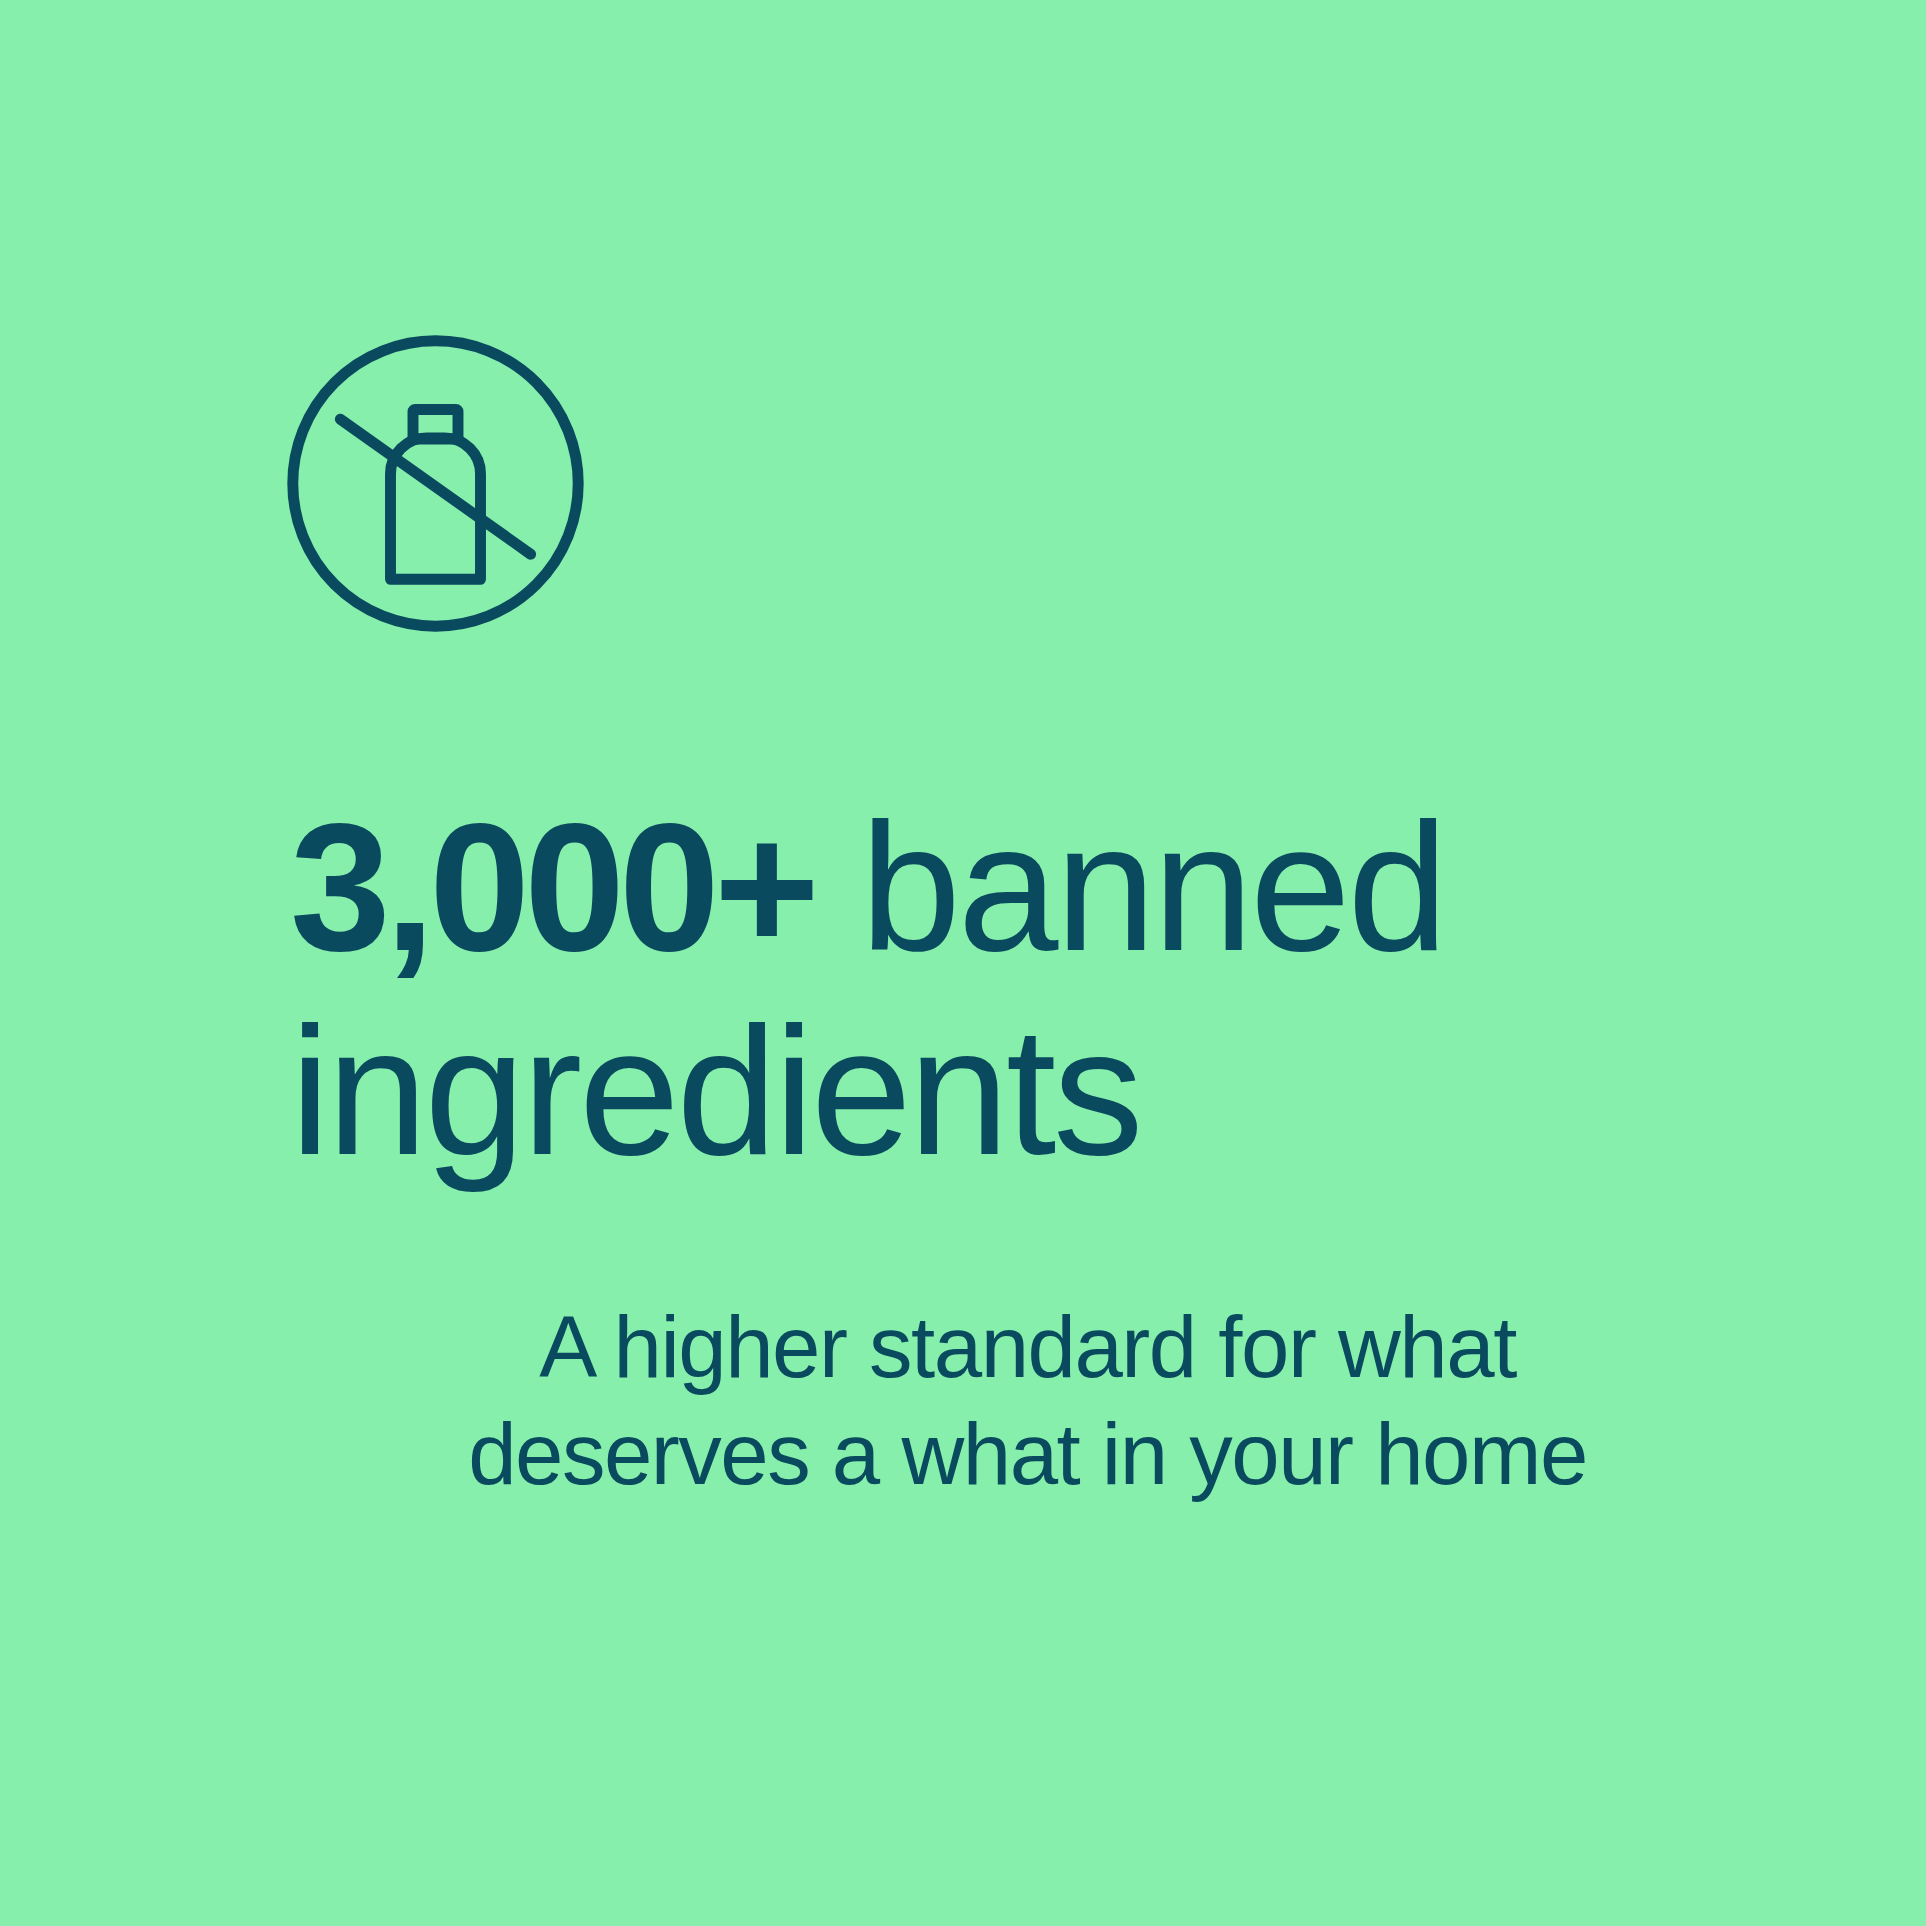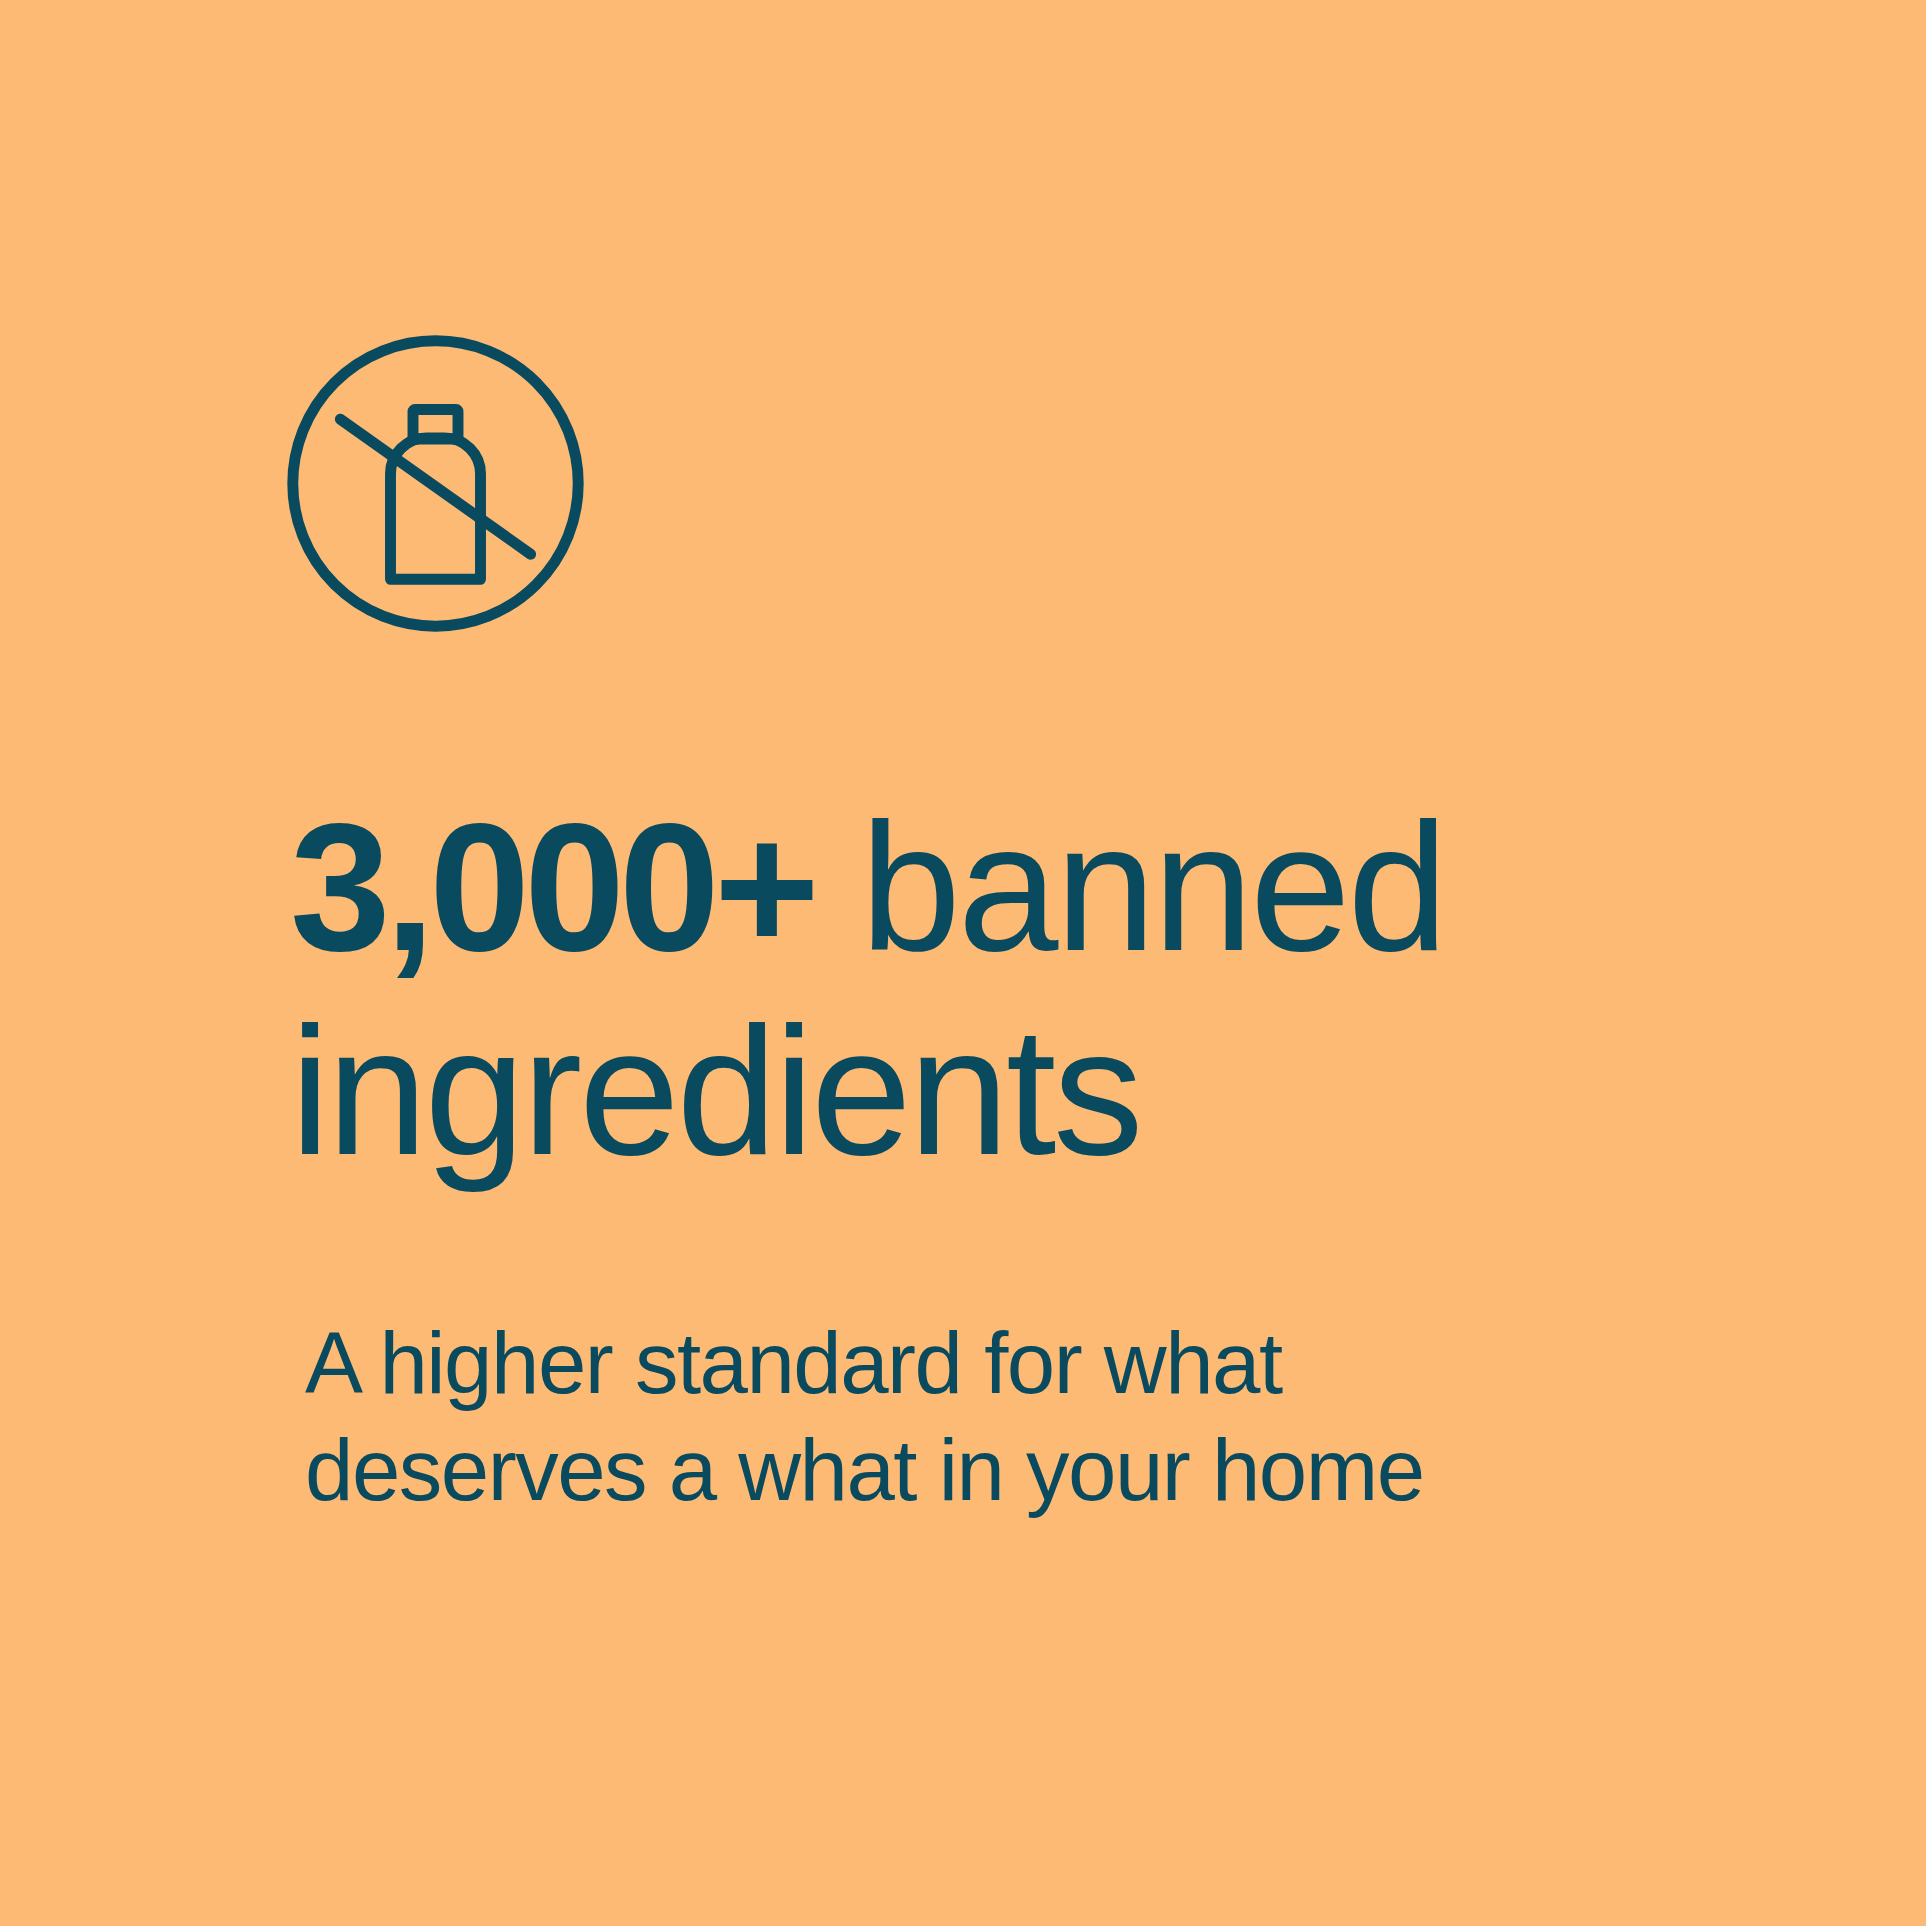--- a/index.html
+++ b/index.html
@@ -20,7 +20,7 @@
     width: 1926px;
     height: 1926px;
     box-sizing: border-box;
-    background: #fdba74;
+    background: #86efac;
     overflow: hidden;
     text-decoration: underline;
   }

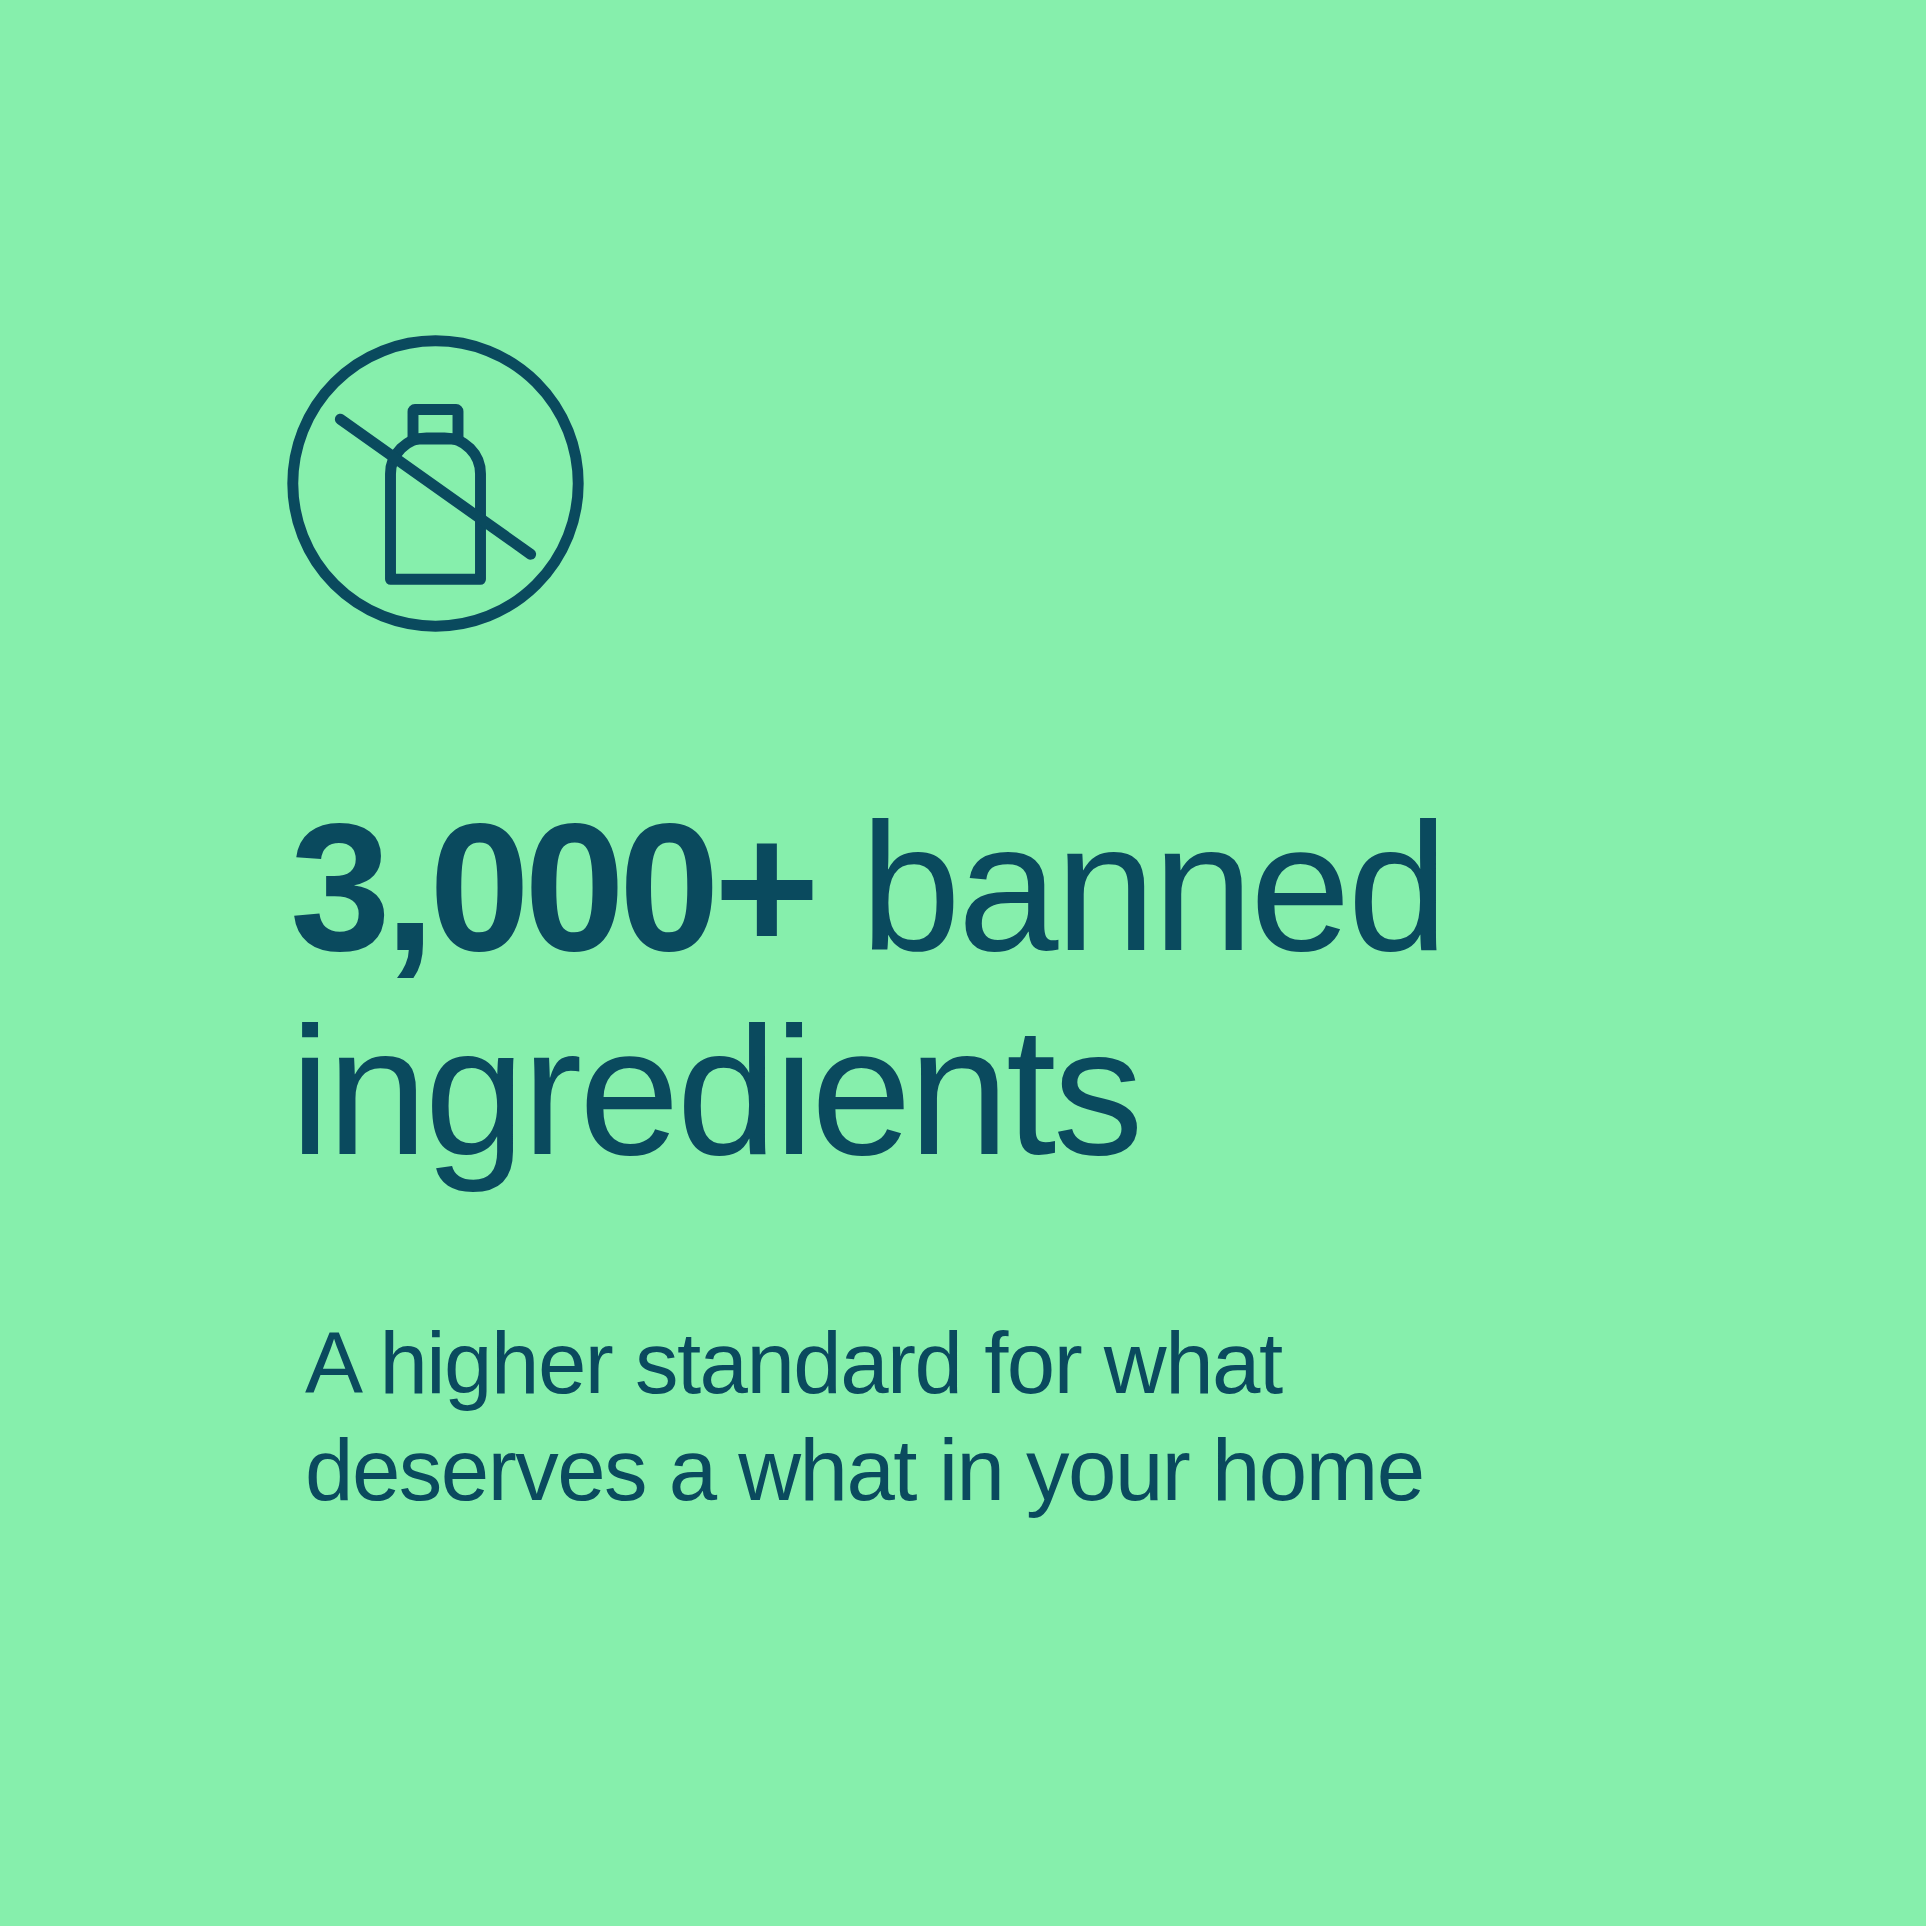--- a/index.html
+++ b/index.html
@@ -73,7 +73,7 @@
     left: 289px;
     top: 1293px;
     width: 1477px;
-    margin: 16px;
+    margin: 0;
     padding: 0;
     font-family: "Liberation Sans", sans-serif;
     font-size: 87px;
@@ -82,6 +82,7 @@
     font-weight: 300;
     color: #0a4a5e;
     white-space: pre-line;
+    text-align: center;
   }
 </style>
 </head>

